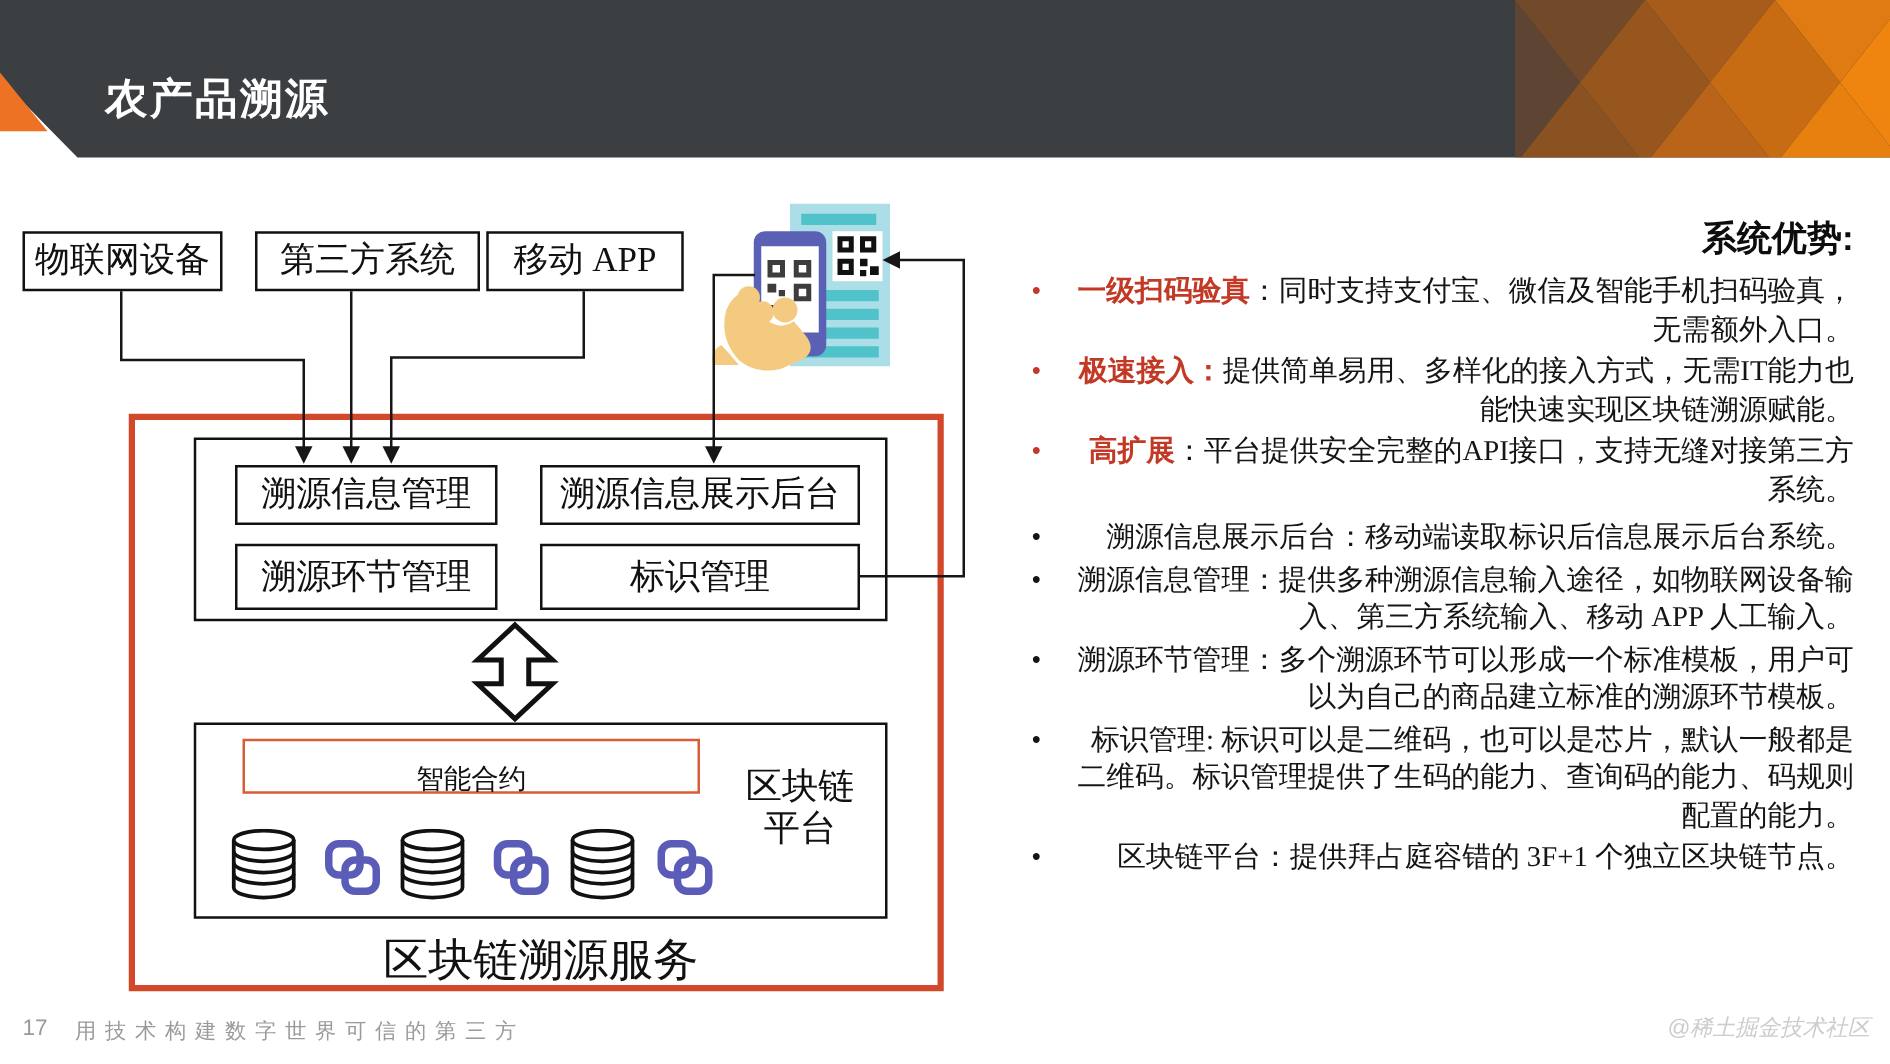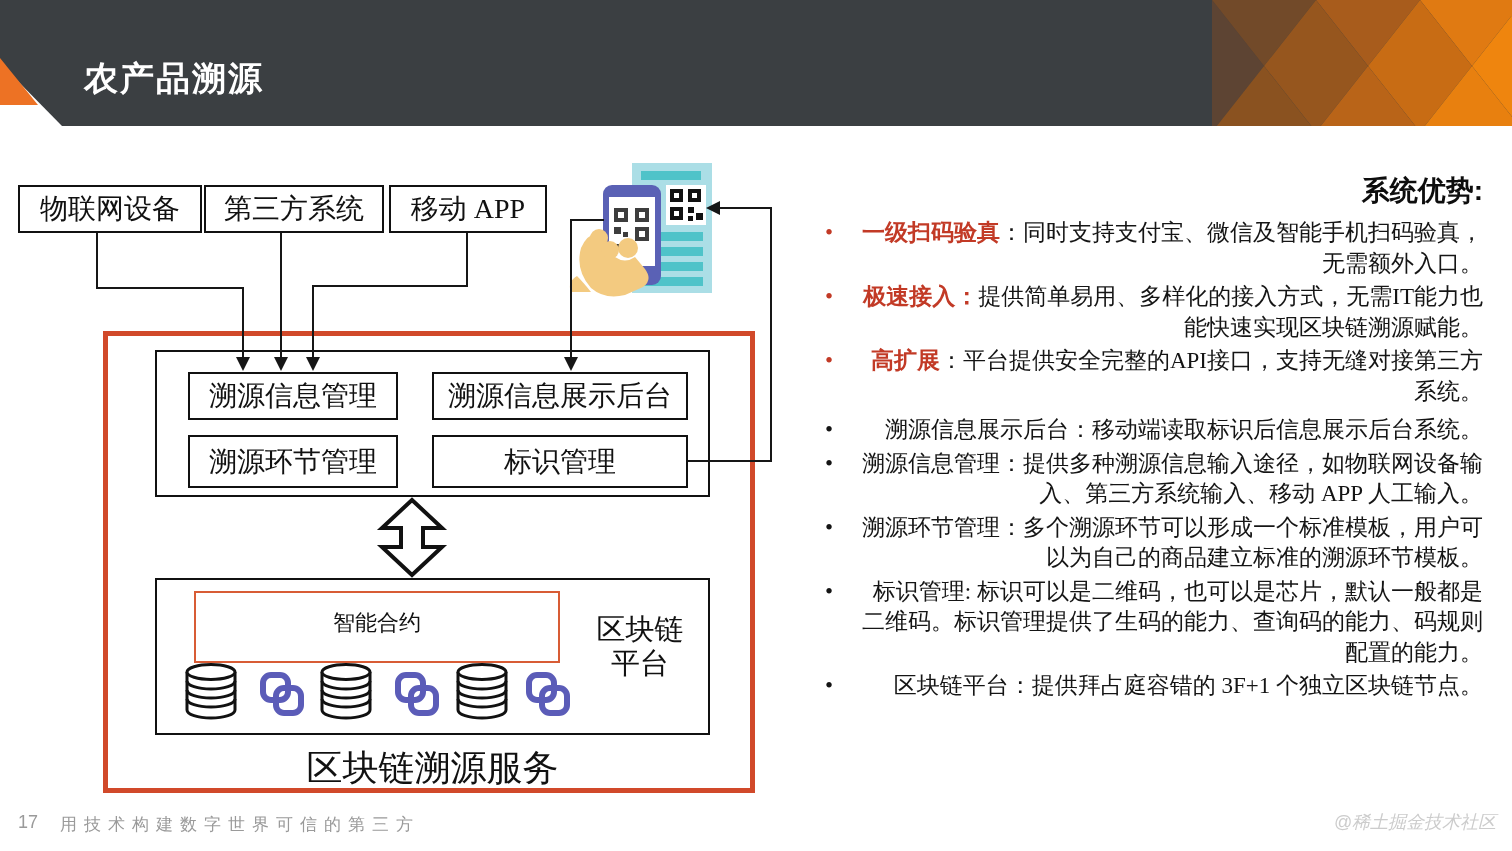--- a/index.html
+++ b/index.html
@@ -18,7 +18,7 @@
   .diagram { position:absolute; left:0; top:0; width:800px; height:851px; }
   .dbox { position:absolute; border:2px solid #111; background:#fff; text-align:center;
           color:#111; }
-  .src-box { width:184px; height:48px; top:185px; font-size:28px; line-height:44px; }
+  .src-box { width:160px; height:48px; top:185px; font-size:28px; line-height:44px; }
   .red-frame { position:absolute; left:103px; top:331px; width:652px; height:462px;
                border:5px solid #d1492a; background:transparent; }
   .container-box { position:absolute; border:2px solid #111; background:#fff; }

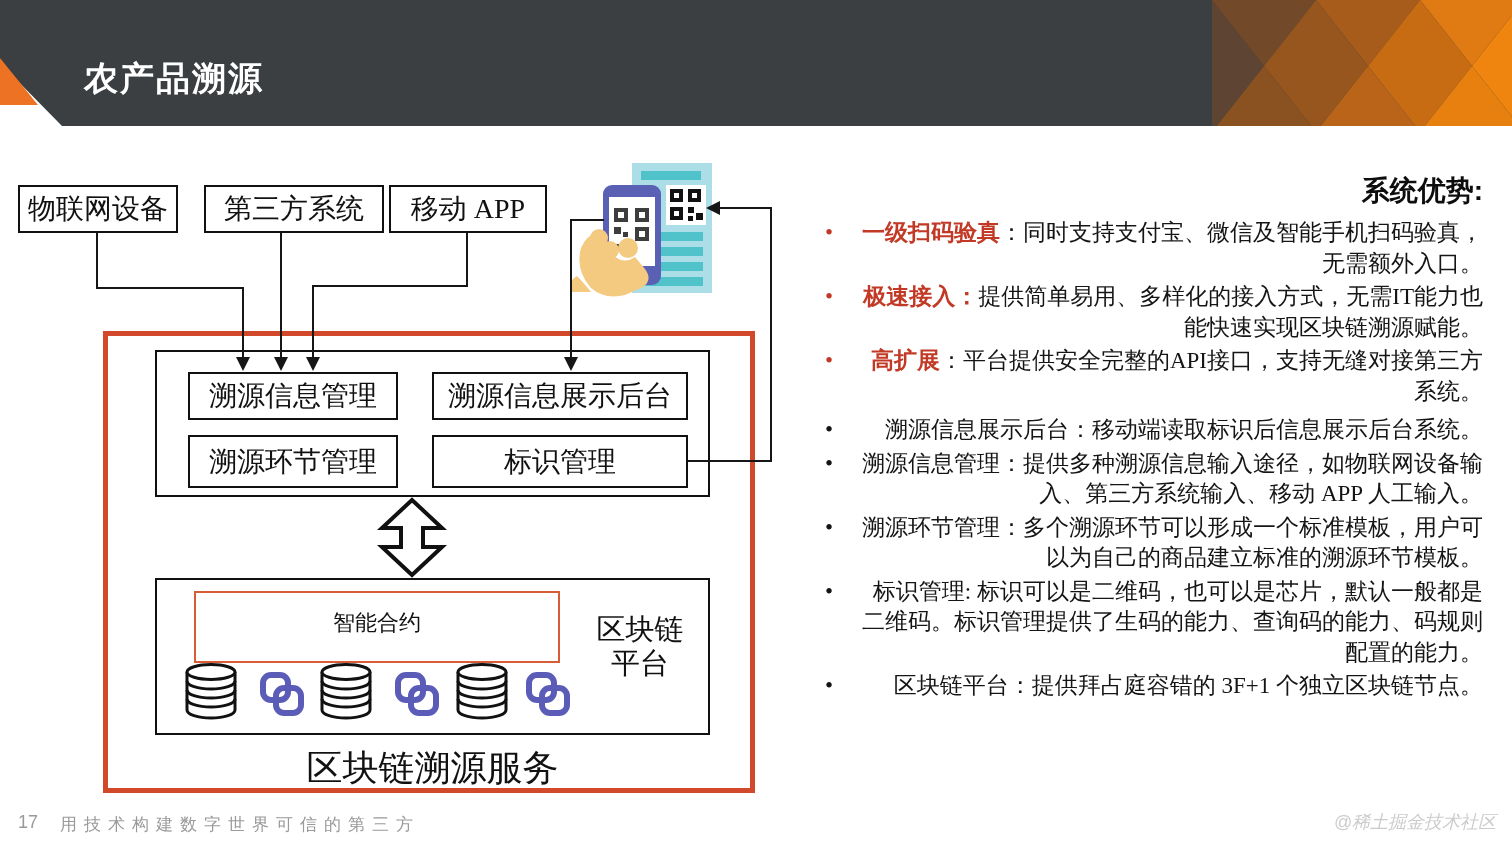--- a/index.html
+++ b/index.html
@@ -23,7 +23,7 @@
                border:5px solid #d1492a; background:transparent; }
   .container-box { position:absolute; border:2px solid #111; background:#fff; }
   .module { font-size:28px; }
-  .sc-box { position:absolute; left:194px; top:591px; width:366px; height:72px;
+  .sc-box { position:absolute; left:194px; top:591px; width:366px; height:44px;
             border:2px solid #d85c35; background:#fff; text-align:center;
             font-family:"Liberation Sans","DejaVu Sans",sans-serif;
             font-size:22px; line-height:60px; color:#111; }

